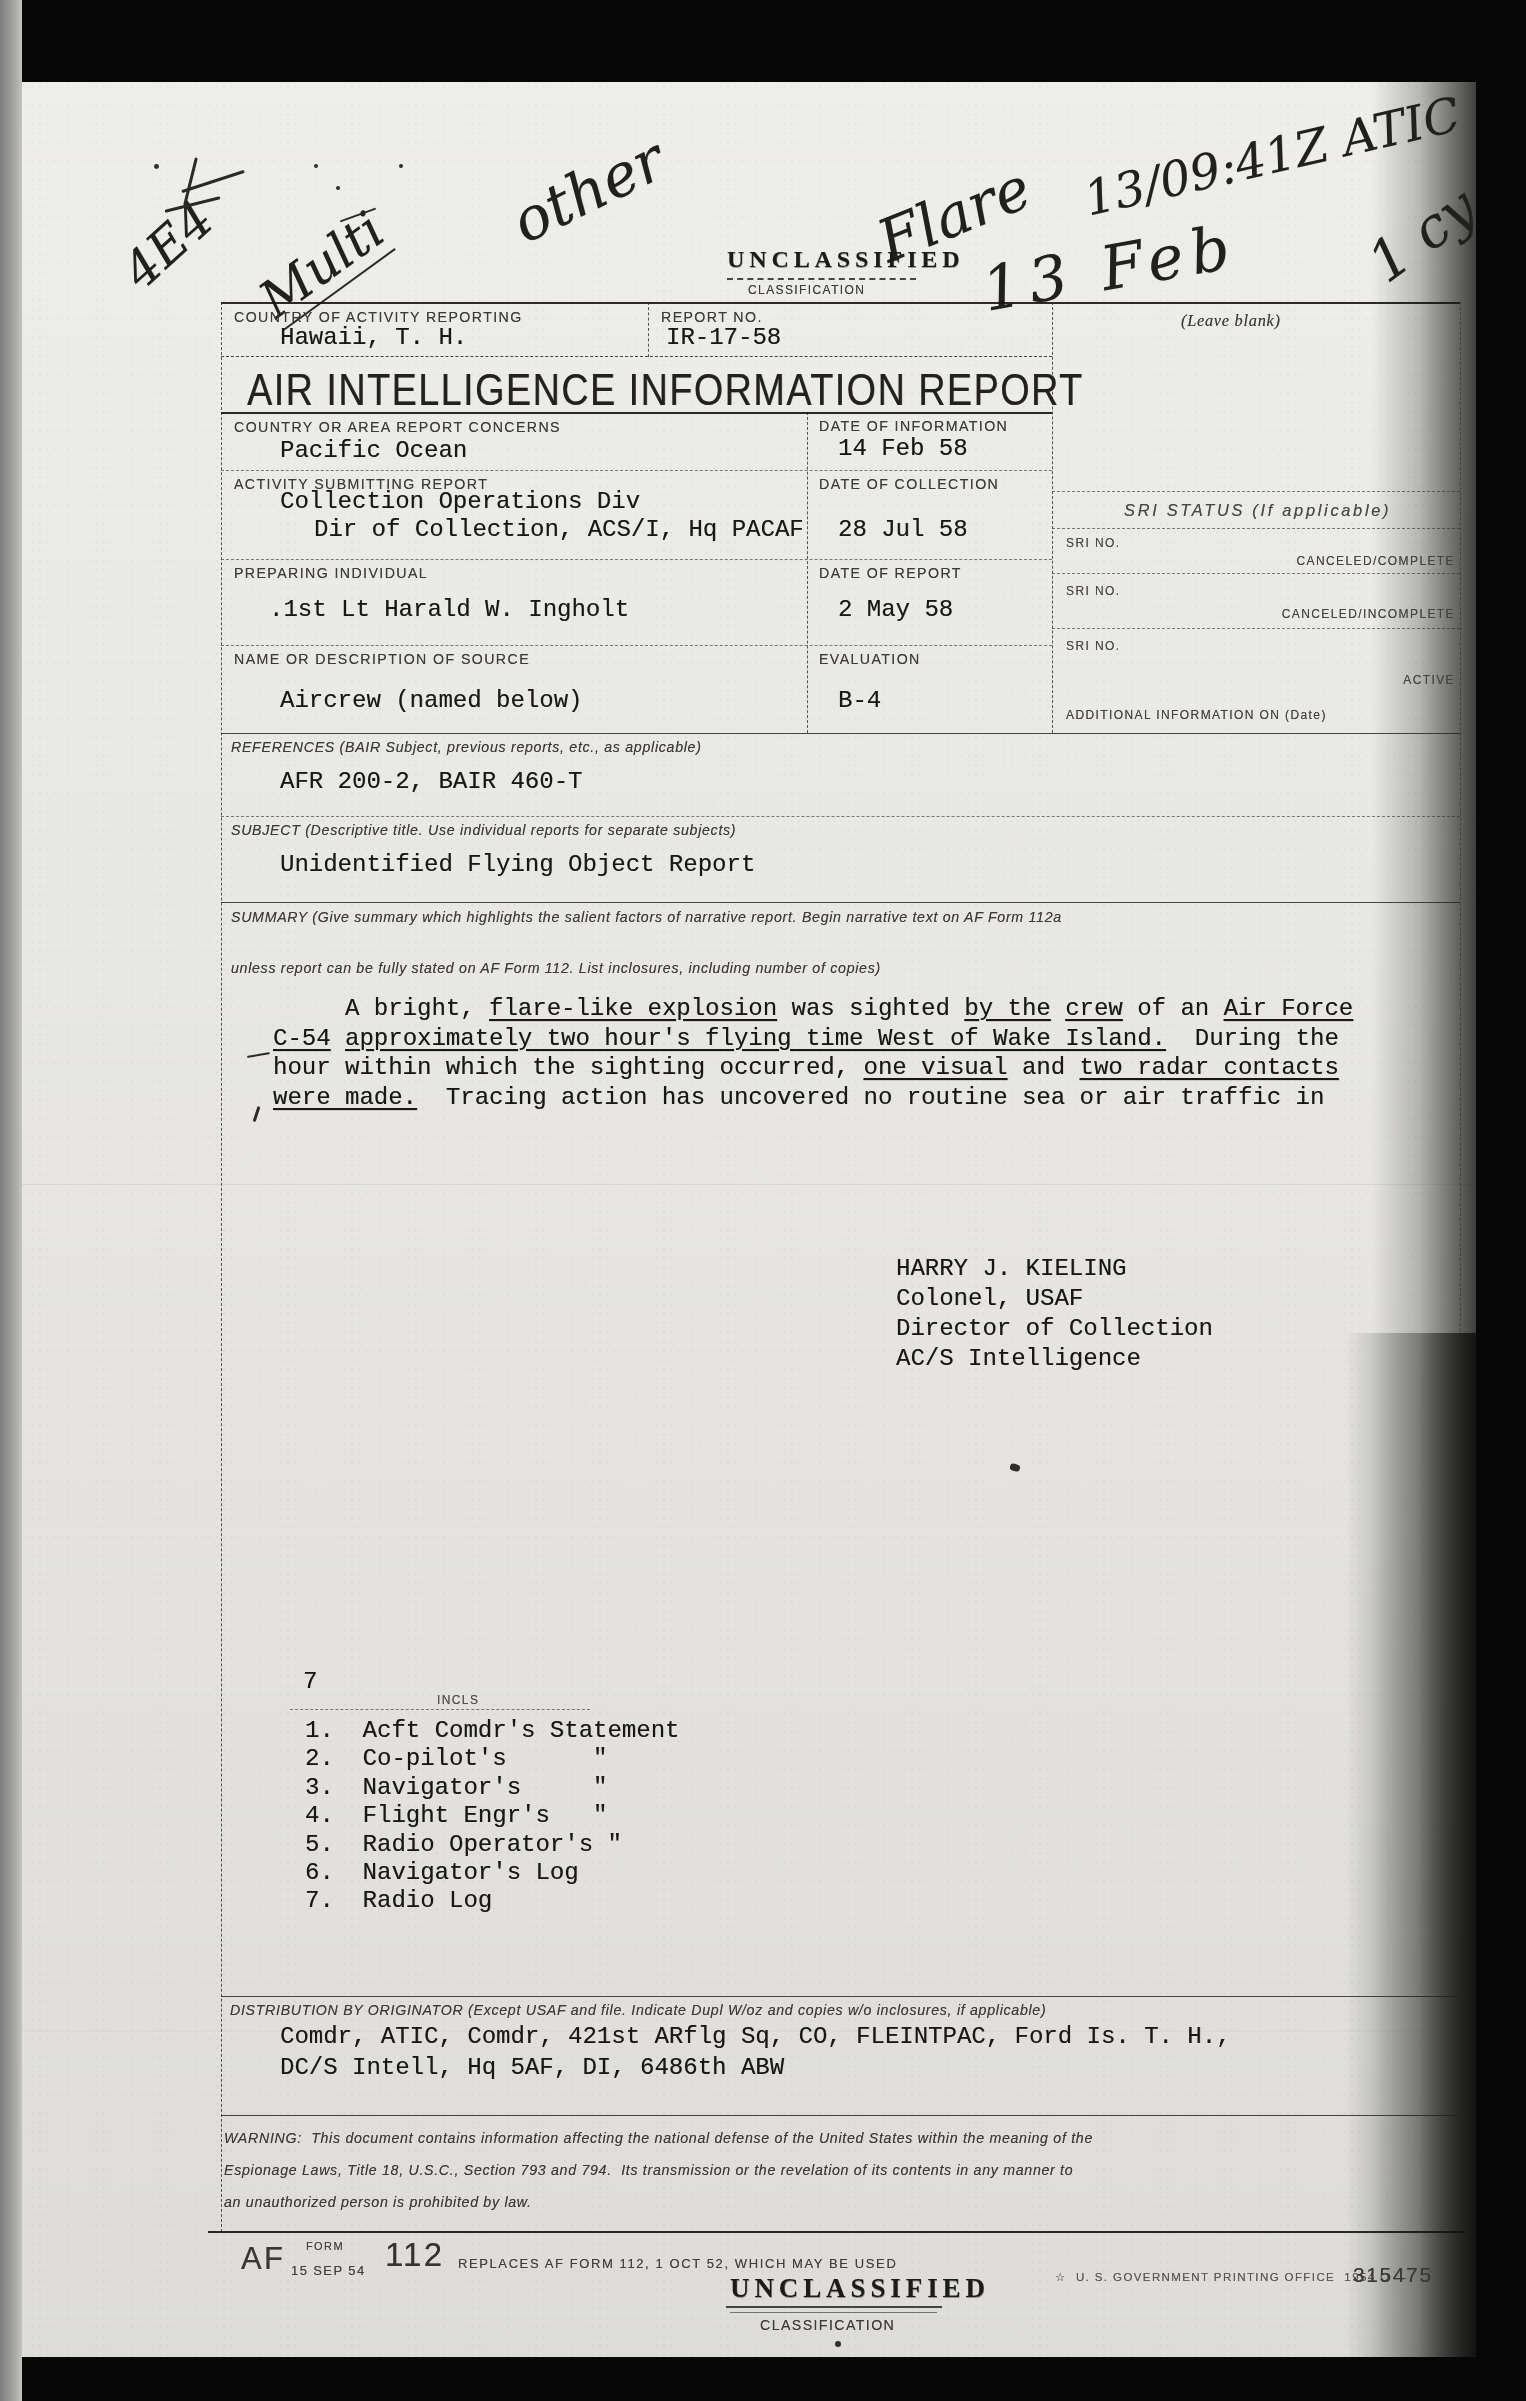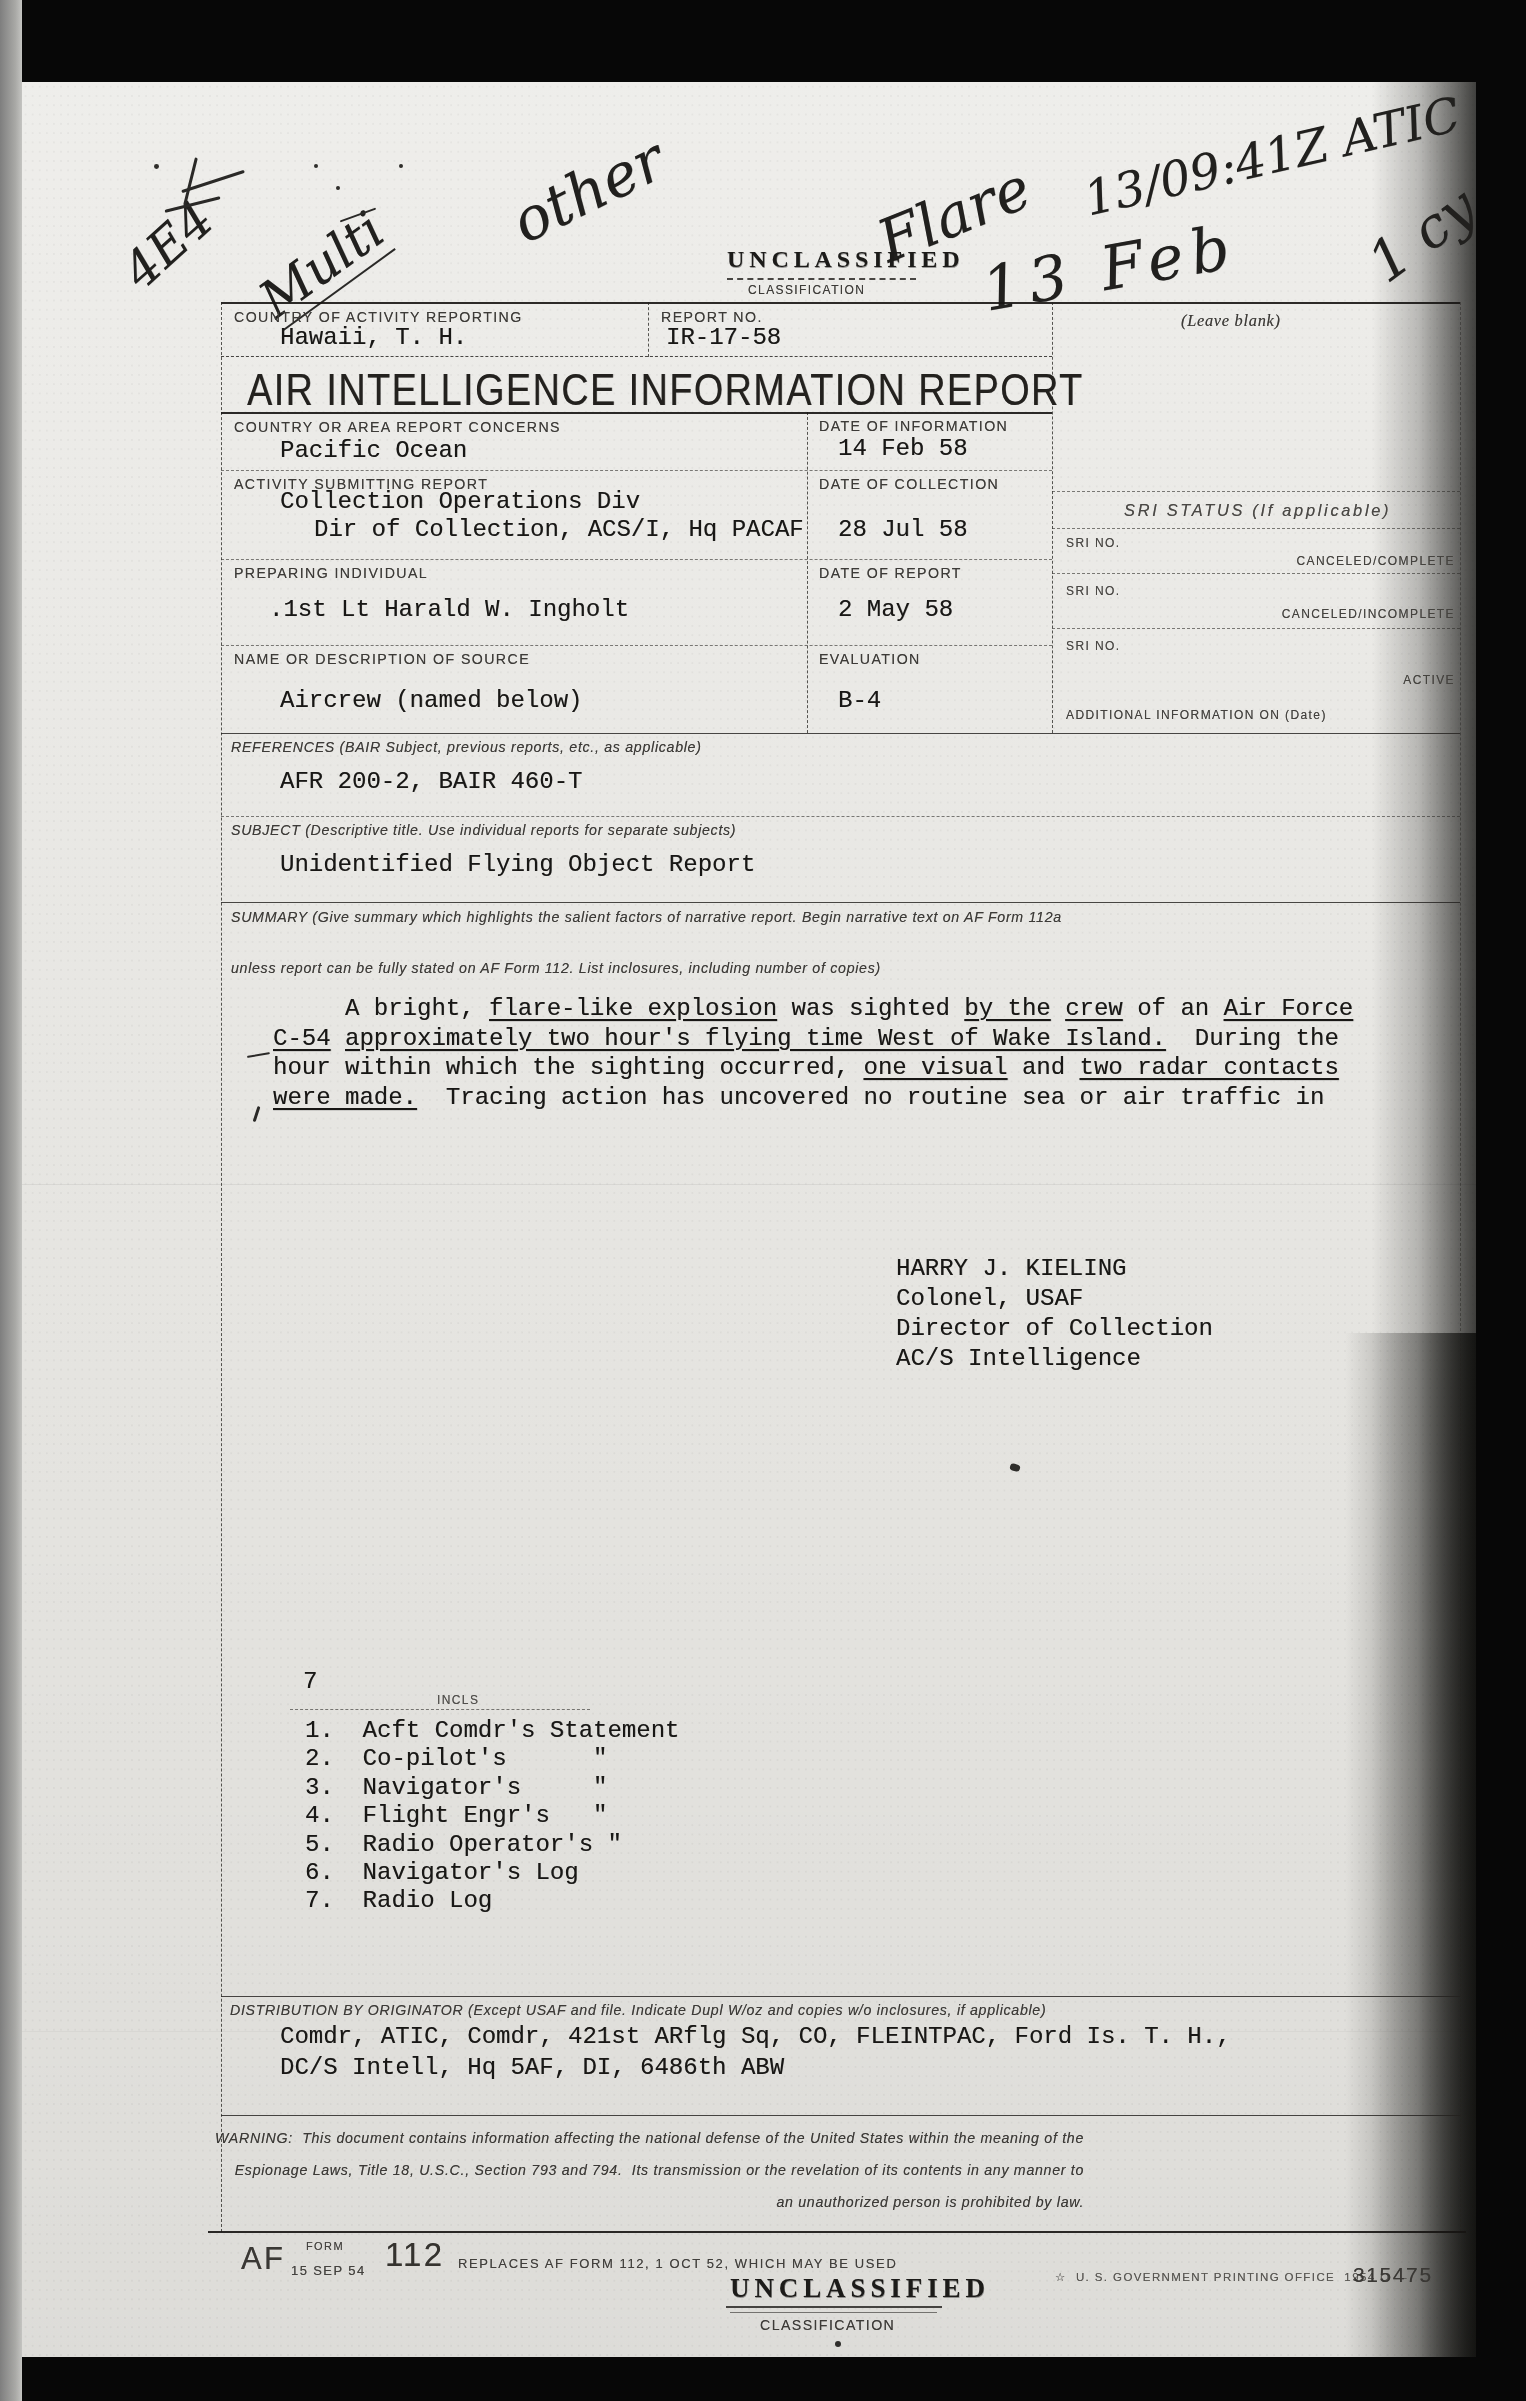--- a/index.html
+++ b/index.html
@@ -191,7 +191,7 @@
   <div class="abs mono" style="left:280px;top:2023px;">Comdr, ATIC, Comdr, 421st ARflg Sq, CO, FLEINTPAC, Ford Is. T. H.,</div>
   <div class="abs mono" style="left:280px;top:2054px;">DC/S Intell, Hq 5AF, DI, 6486th ABW</div>
 
-  <div id="warning-block" class="abs" style="left:215px;top:2130px;text-align:right;">
+  <div id="warning-block" class="abs" style="left:224px;top:2130px;">
       <div class="lbl it" style="height: 32px; color: rgb(60, 58, 55);">WARNING:  This document contains information affecting the national defense of the United States within the meaning of the</div>
       <div class="lbl it" style="height: 32px; color: rgb(60, 58, 55);">Espionage Laws, Title 18, U.S.C., Section 793 and 794.  Its transmission or the revelation of its contents in any manner to</div>
       <div class="lbl it" style="height: 32px; color: rgb(60, 58, 55);">an unauthorized person is prohibited by law.</div>

